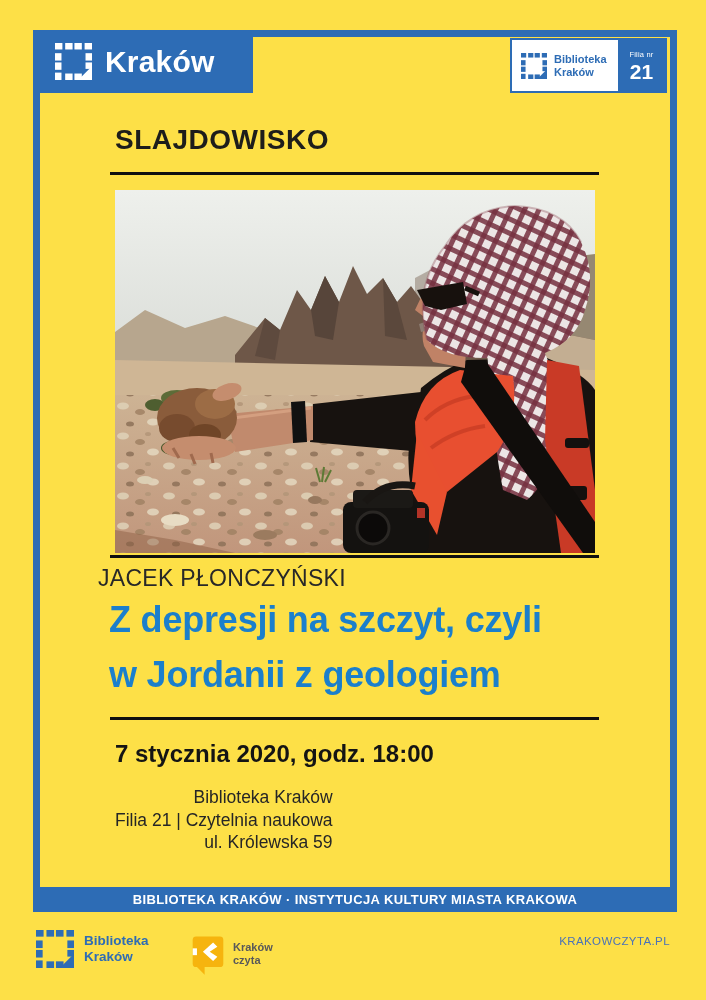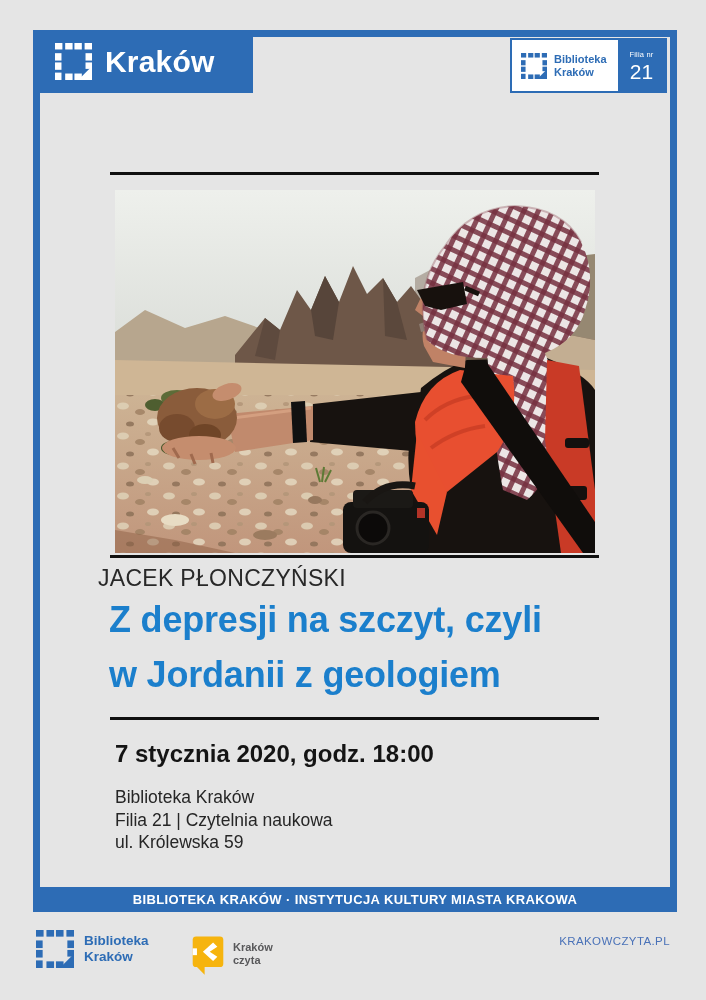--- a/index.html
+++ b/index.html
@@ -13,7 +13,7 @@
   *{margin:0;padding:0;box-sizing:border-box;}
   html,body{background:#ffffff;}
   body{font-family:"Liberation Sans",sans-serif;}
-  .page{position:relative;width:706px;height:1000px;background:#e5e5e5;overflow:hidden;}
+  .page{position:relative;width:706px;height:1000px;background:#fde047;overflow:hidden;}
 
   
   .frame{position:absolute;left:33px;top:30px;width:644px;height:857px;

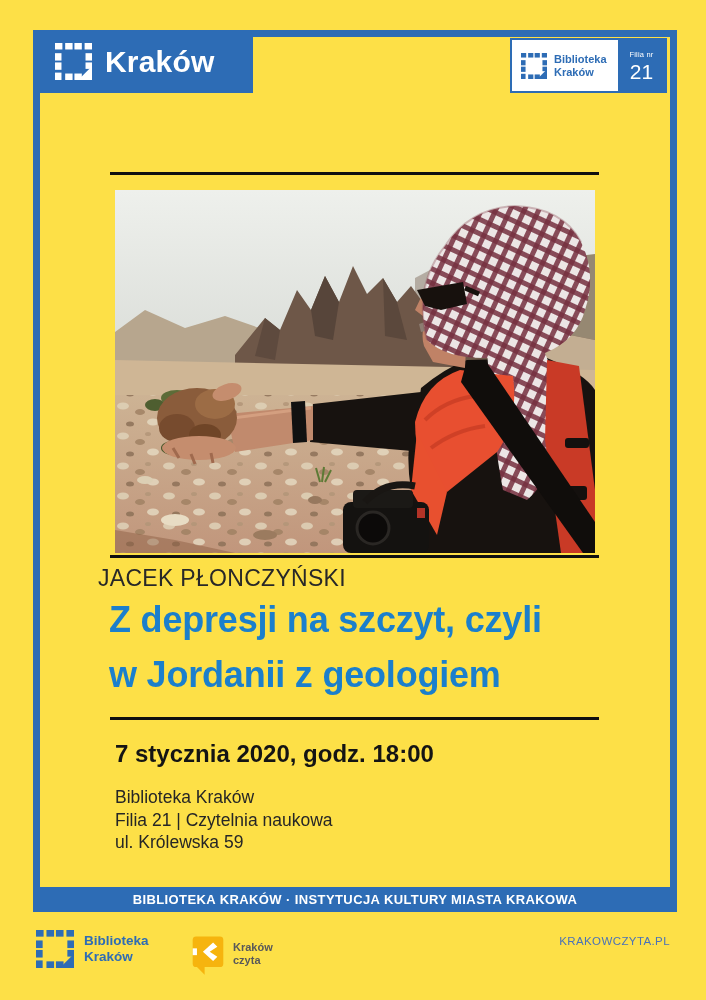--- a/index.html
+++ b/index.html
@@ -35,7 +35,7 @@
   .filia{margin-left:auto;width:47px;align-self:stretch;background:var(--brand-blue);
          color:#fff;display:flex;flex-direction:column;align-items:center;justify-content:center;}
   .filia-label{font-size:7.5px;letter-spacing:.2px;}
-  .filia-num{font-size:21px;font-weight:400;line-height:1;margin-top:2px;}
+  .filia-num{font-size:21px;font-weight:700;line-height:1;margin-top:2px;}
 
   .category{position:absolute;left:115px;top:124px;font-size:28px;font-weight:700;
             color:var(--text-dark);letter-spacing:.5px;}

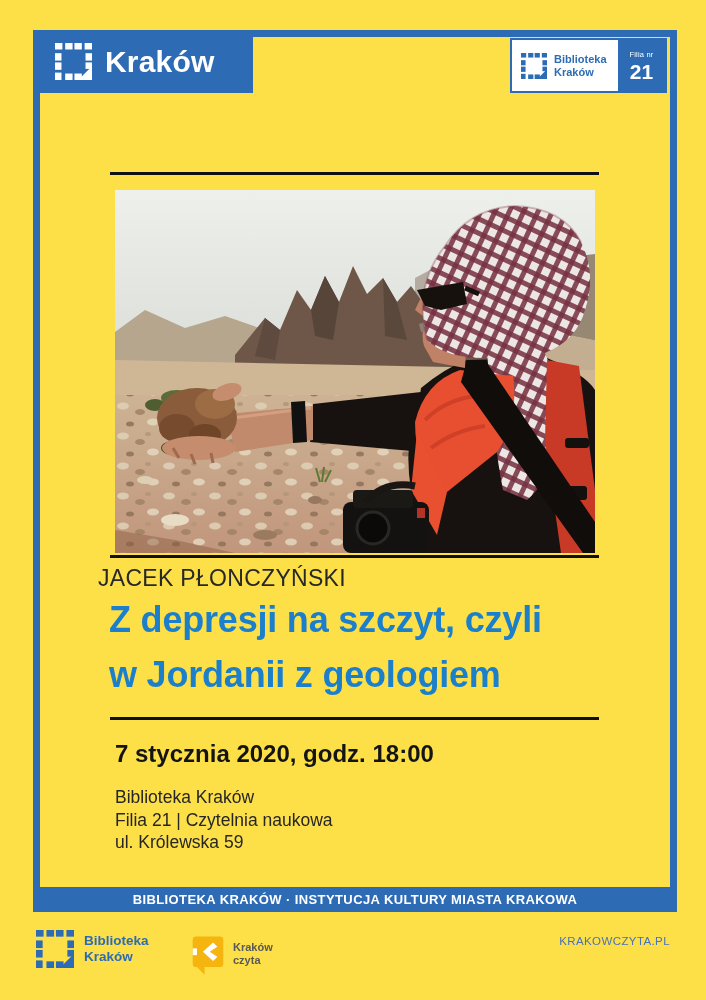--- a/index.html
+++ b/index.html
@@ -114,6 +114,7 @@
     </div>
   </div>
 
+  <div class="category">SLAJDOWISKO</div>
   <div class="rule rule1"></div>
 
   <div class="photo">

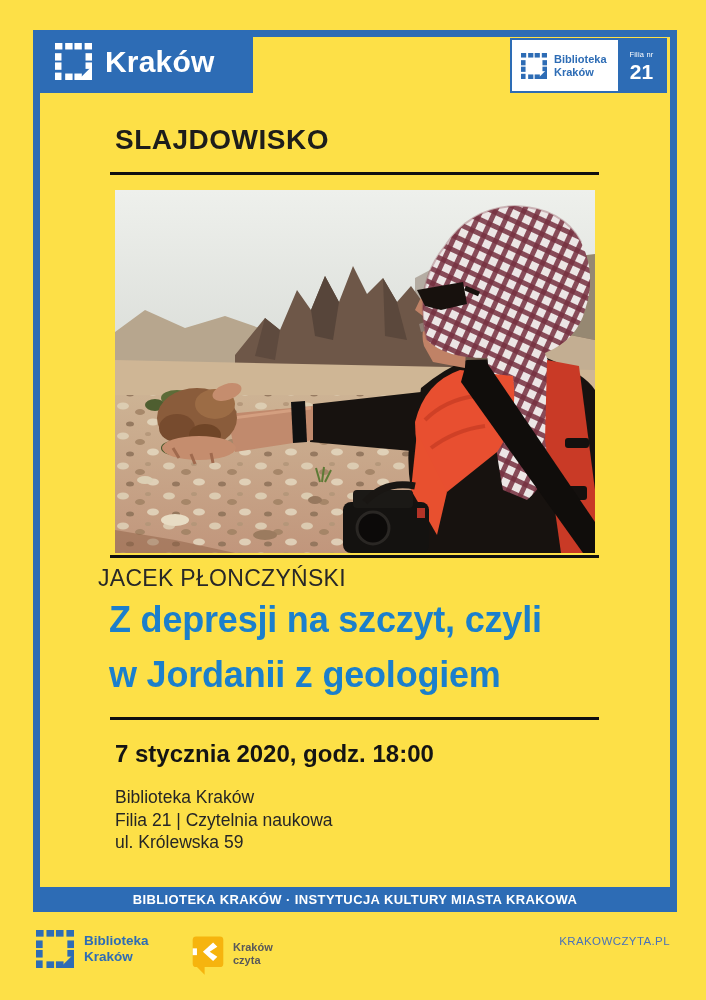--- a/index.html
+++ b/index.html
@@ -49,7 +49,7 @@
   .title{position:absolute;left:109px;top:592px;font-size:36px;font-weight:700;
          color:var(--title-blue);line-height:55px;letter-spacing:-.2px;}
   .datetime{position:absolute;left:115px;top:740px;font-size:24px;font-weight:700;color:#141414;}
-  .venue{position:absolute;left:115px;top:786px;font-size:17.5px;color:#262626;line-height:22.5px;}
+  .venue{position:absolute;left:115px;top:786px;font-size:17.5px;color:#262626;line-height:22.5px;text-align:right;}
 
   .footer-bar{position:absolute;left:33px;top:887px;width:644px;height:25px;
               background:var(--brand-blue);display:flex;align-items:center;justify-content:center;

